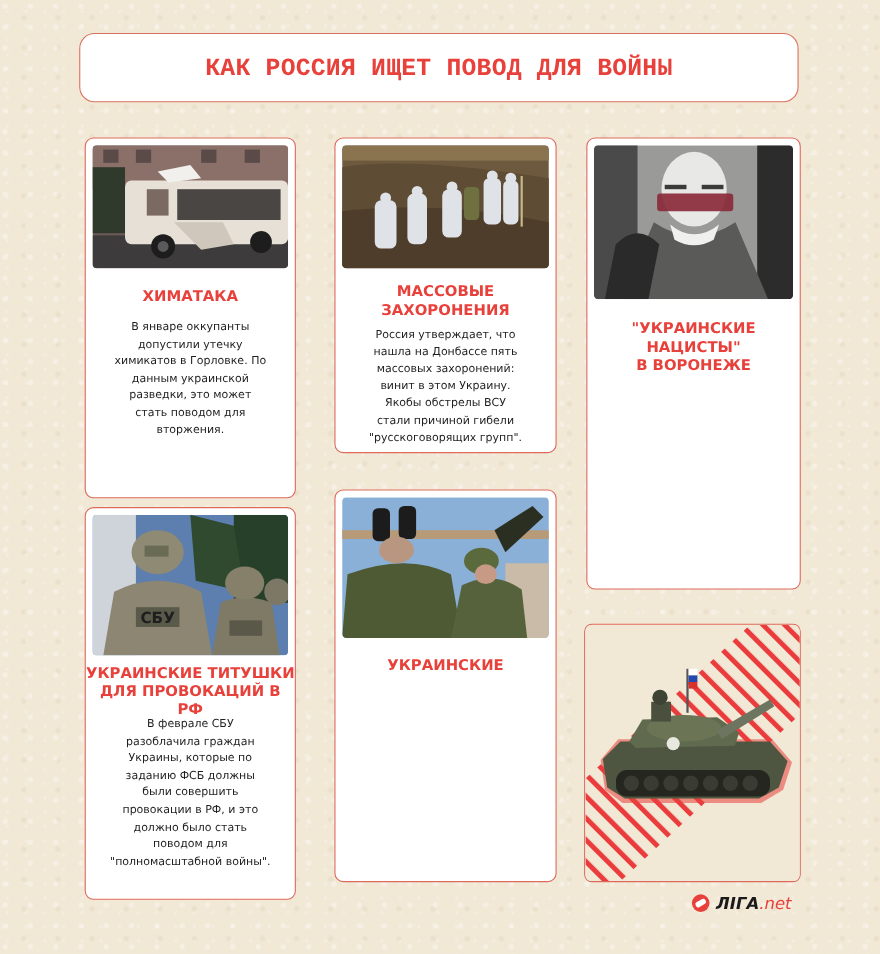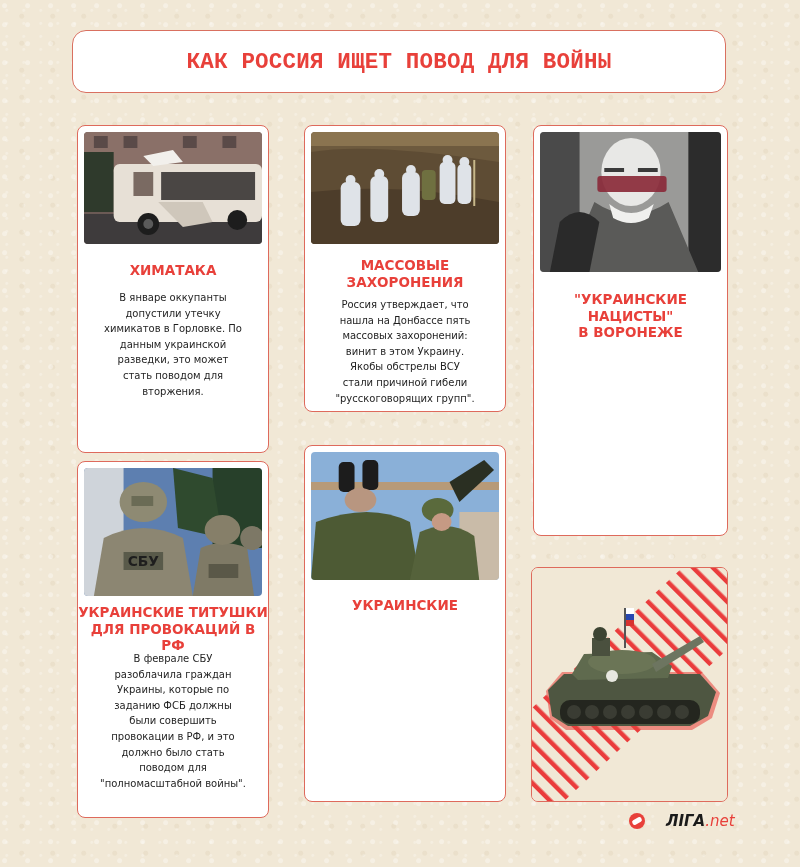--- a/index.html
+++ b/index.html
@@ -45,7 +45,7 @@
     border: 1.5px solid #de6a5c; border-radius: 7px; box-sizing: border-box; overflow: hidden;
   }
   .logo {
-    position: absolute; left: 628px; top: 812px; display: flex; align-items: center; gap: 20px;
+    position: absolute; left: 628px; top: 812px; display: flex; align-items: center; gap: 5px;
   }
   .logo-text { font-family: "DejaVu Sans", sans-serif; font-style: italic; font-weight: bold; font-size: 15px; color: #1a1a1a; }
   .logo-net { font-weight: normal; color: #e8403a; }

